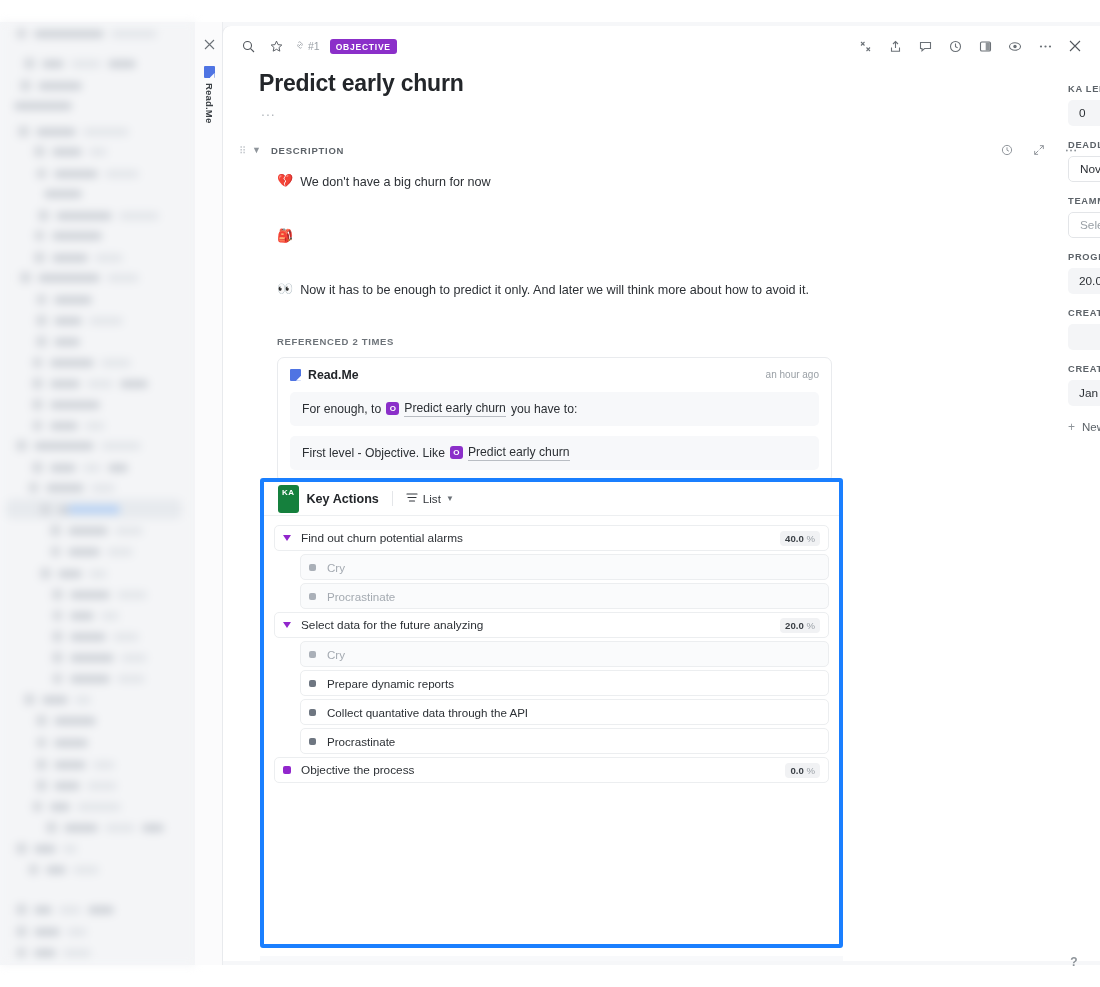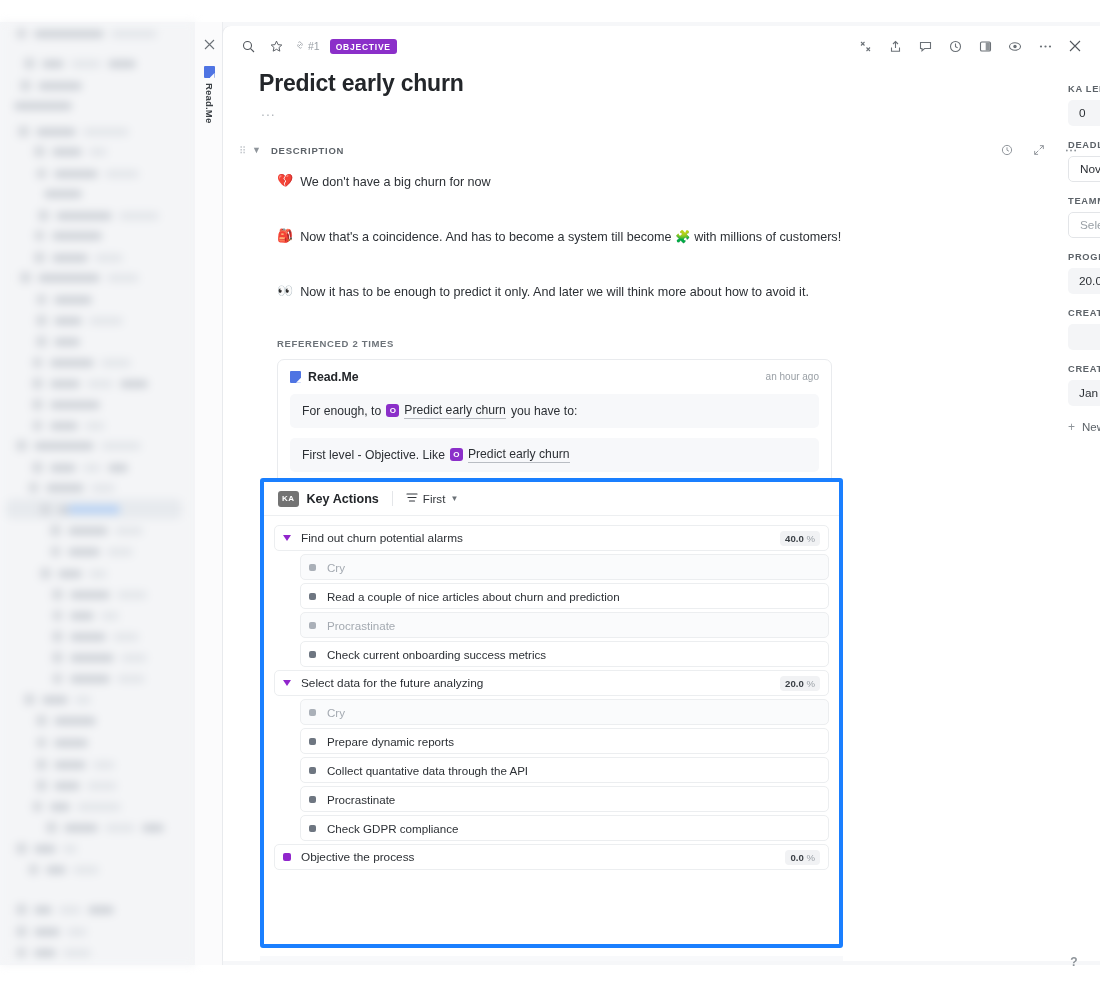--- a/index.html
+++ b/index.html
@@ -544,7 +544,6 @@
     </div>
     <div class="desc-line">
       <span class="emoji">🎒</span>
-      <span>Now that's a coincidence. And has to become a system till become 🧩 with millions of customers!</span>
     </div>
     <div class="desc-line">
       <span class="emoji">👀</span>

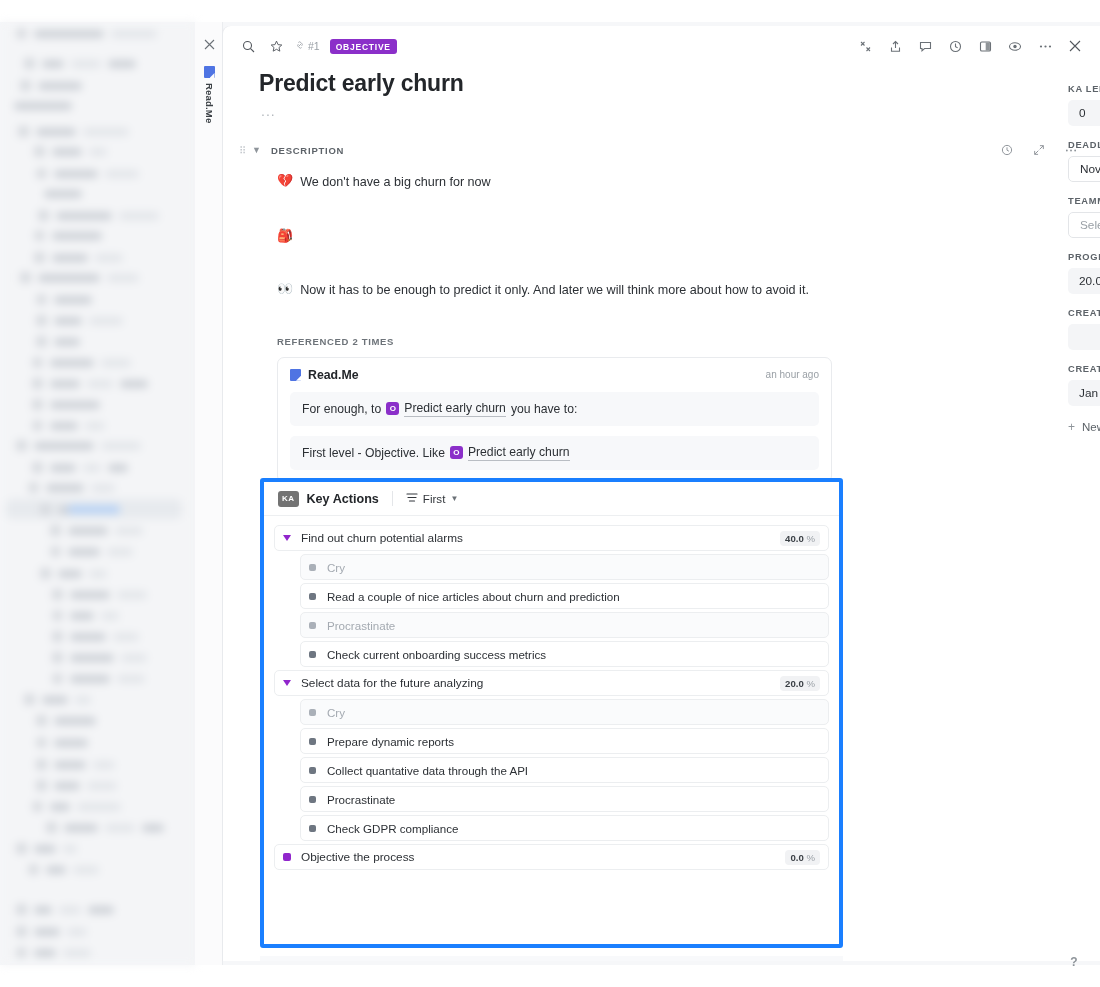--- a/index.html
+++ b/index.html
@@ -130,8 +130,8 @@
     border-bottom:1px solid #edeff1;
   }
   .ka-badge {
-    background:#737373; color:#fff; font-size:8px; font-weight:700; letter-spacing:.06em;
-    padding:3px 4px 4px; border-radius:3px; margin-right:8px;
+    background:#15803d; color:#fff; font-size:8px; font-weight:700; letter-spacing:.06em;
+    padding:3px 4px 16px; border-radius:3px; margin-right:8px;
   }
   .ka-title { font-size:12.6px; font-weight:600; color:#23262a; }
   .ka-sep { width:1px; height:15px; background:#e4e6e9; margin:0 13px; }

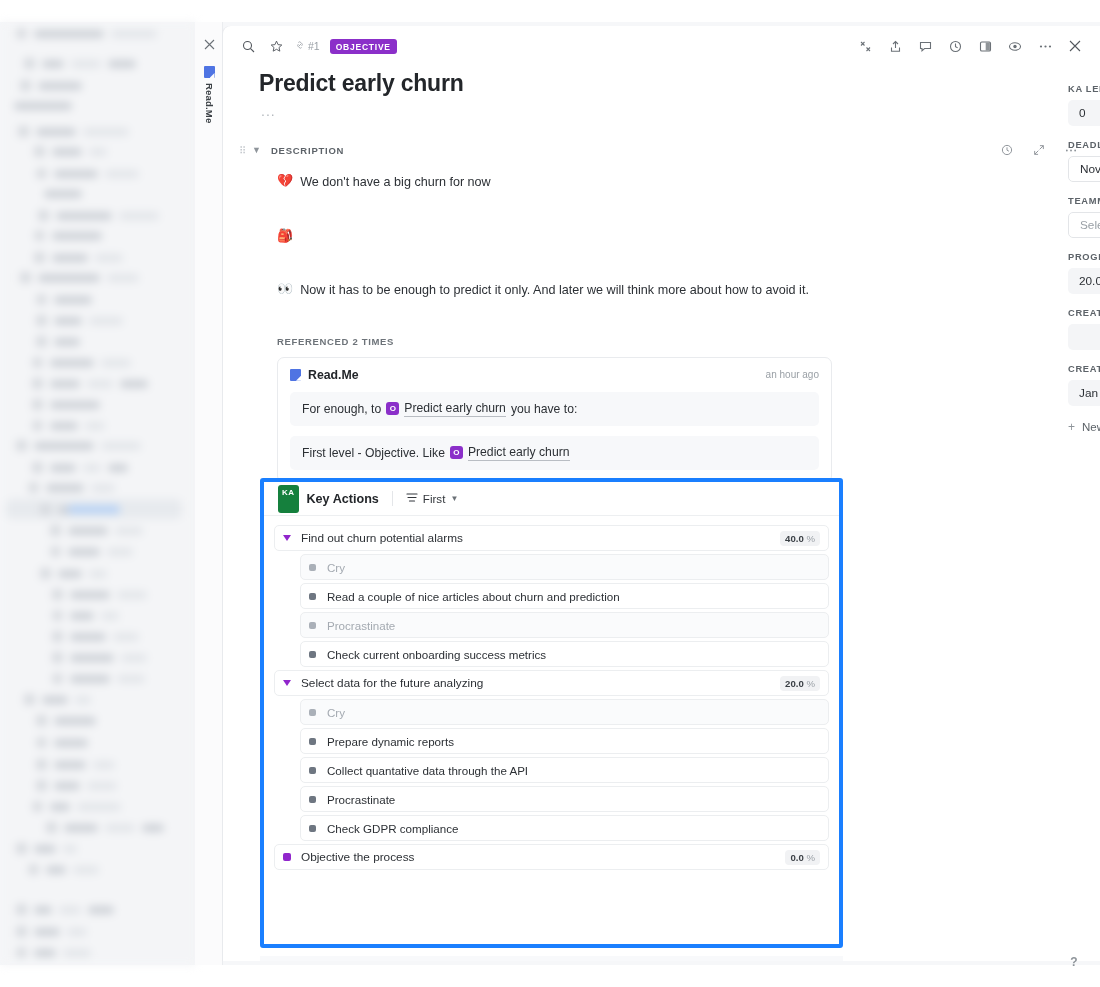--- a/index.html
+++ b/index.html
@@ -585,7 +585,7 @@
                 <path d="M1 2 h10 M2 5.5 h8 M3.5 9 h5" stroke="#33373c" stroke-width="1.2" stroke-linecap="round"></path>
               </svg>
           </span>
-          <span>First</span>
+          <span>List</span>
           <span style="font-size:8px;color:#6b7177;">▼</span>
         </span>
       </div>

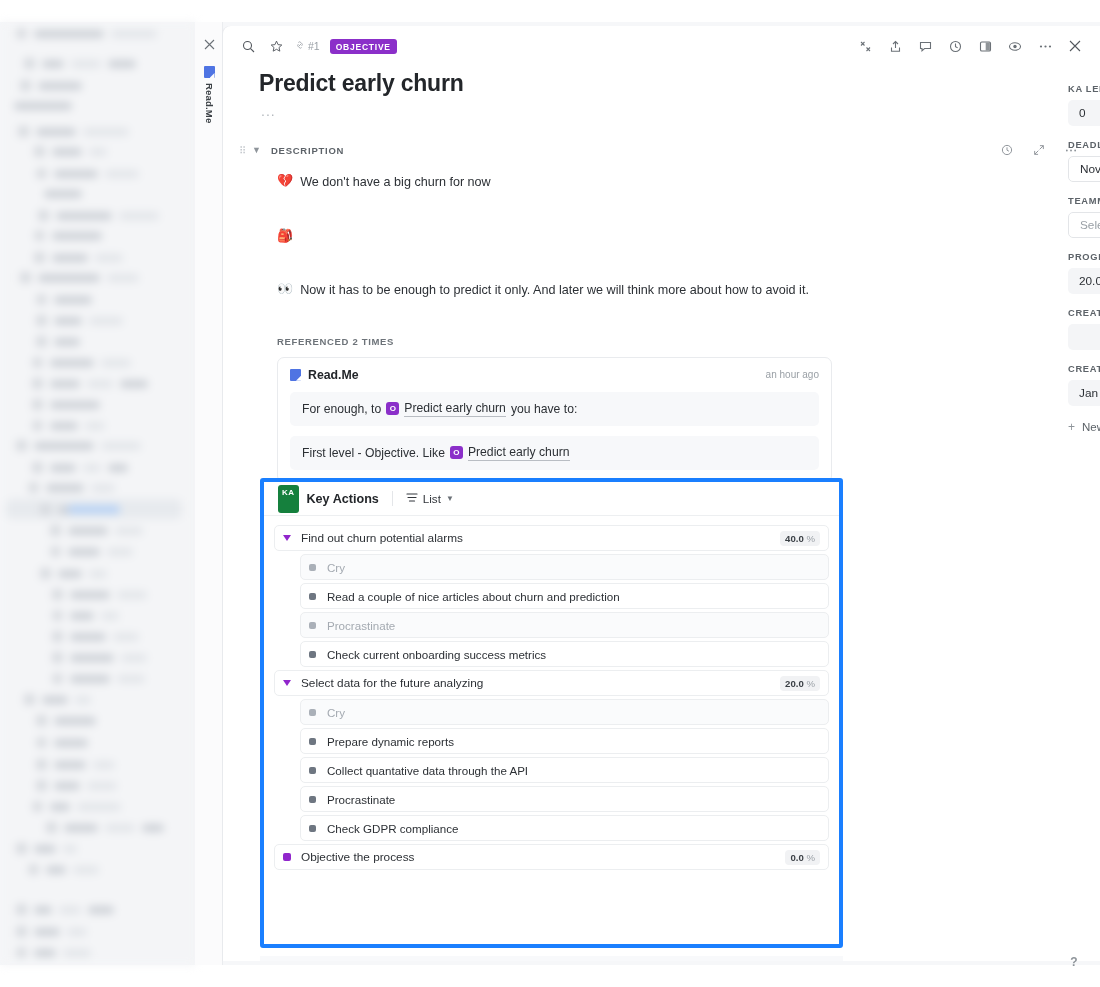--- a/index.html
+++ b/index.html
@@ -599,10 +599,6 @@
           <span class="dot pale"></span>
           <span class="ka-sub-label">Cry</span>
         </div>
-          <div class="ka-sub">
-          <span class="dot"></span>
-          <span class="ka-sub-label">Read a couple of nice articles about churn and prediction</span>
-        </div>
           <div class="ka-sub muted">
           <span class="dot pale"></span>
           <span class="ka-sub-label">Procrastinate</span>

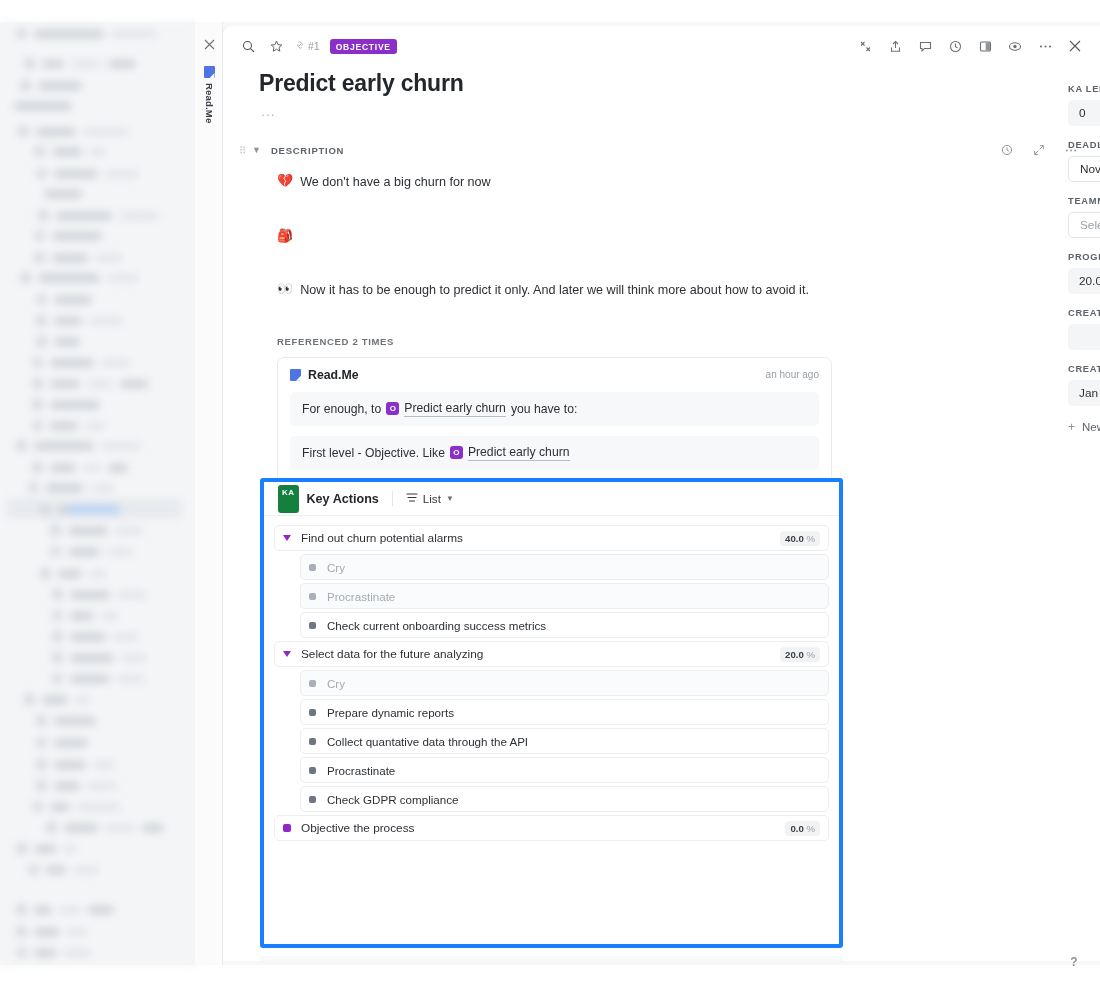--- a/index.html
+++ b/index.html
@@ -603,10 +603,6 @@
           <span class="dot pale"></span>
           <span class="ka-sub-label">Procrastinate</span>
         </div>
-          <div class="ka-sub">
-          <span class="dot"></span>
-          <span class="ka-sub-label">Check current onboarding success metrics</span>
-        </div>
           <div class="ka-group-row">
         <span class="tri"></span>
         <span class="ka-group-label">Select data for the future analyzing</span>

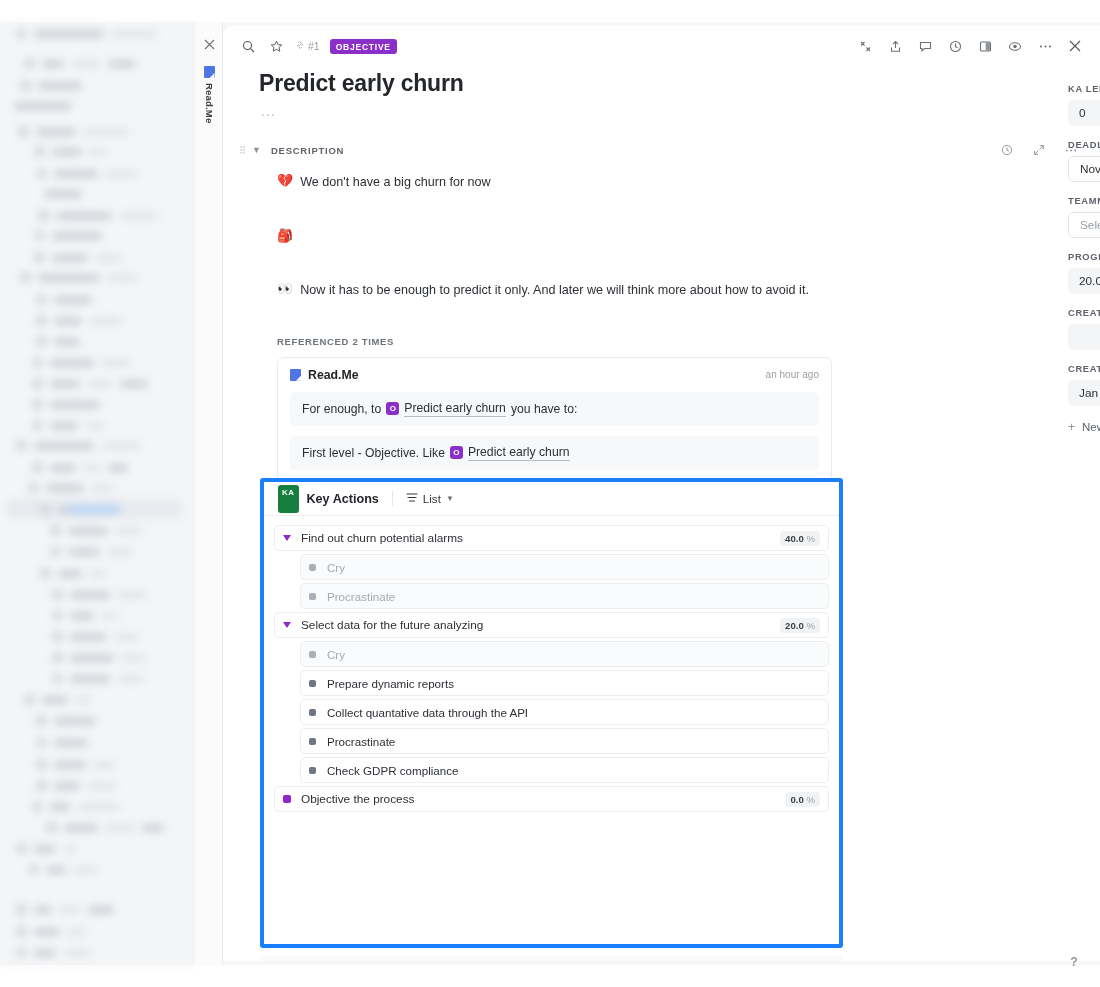--- a/index.html
+++ b/index.html
@@ -624,10 +624,6 @@
           <span class="dot"></span>
           <span class="ka-sub-label">Procrastinate</span>
         </div>
-          <div class="ka-sub">
-          <span class="dot"></span>
-          <span class="ka-sub-label">Check GDPR compliance</span>
-        </div>
           <div class="ka-group-row">
         <span class="sq"></span>
         <span class="ka-group-label">Objective the process</span>

